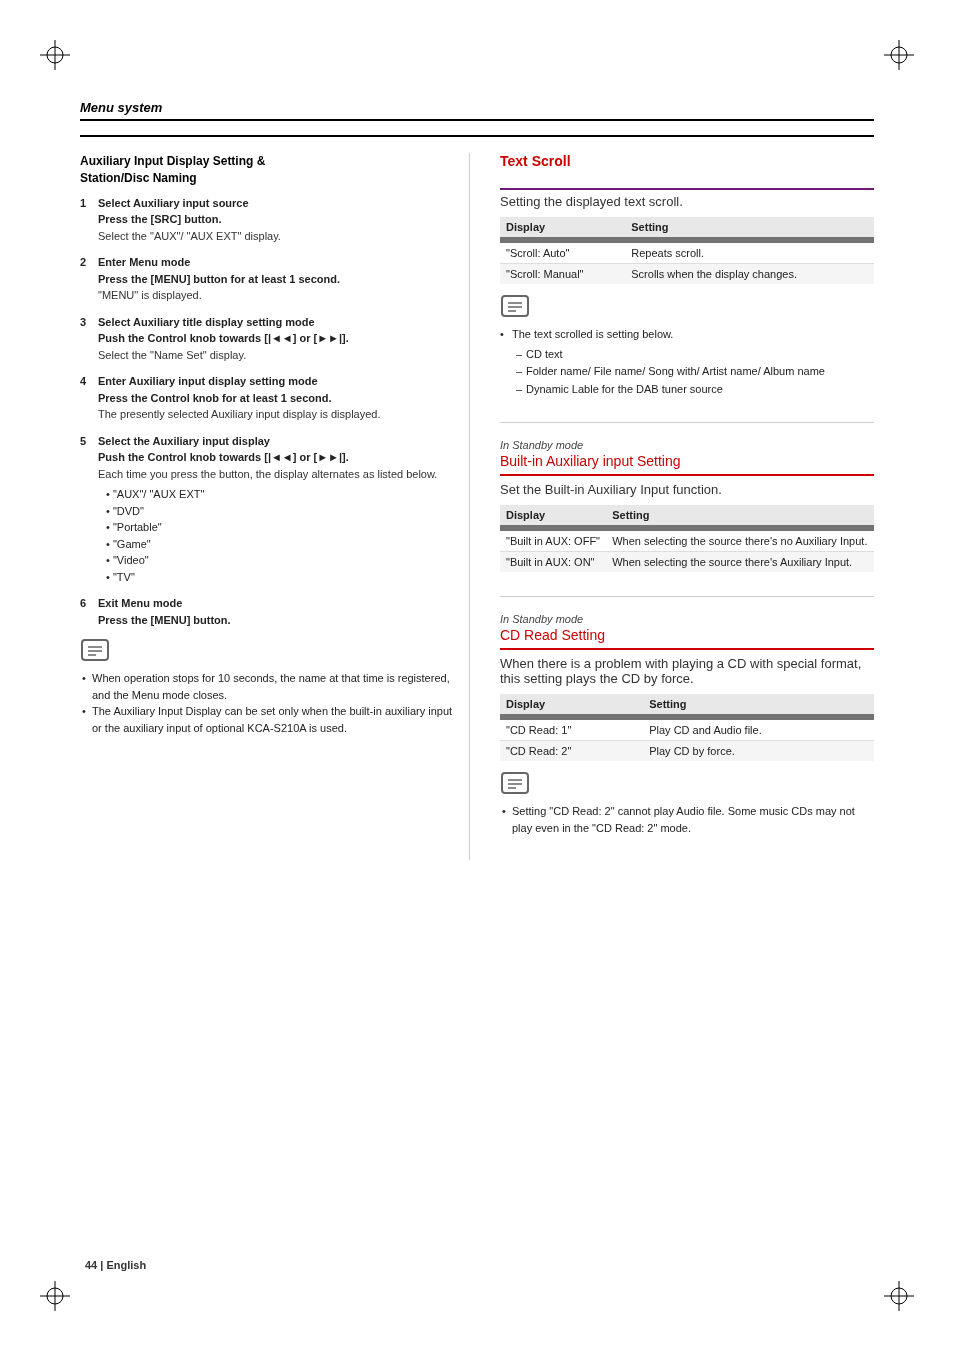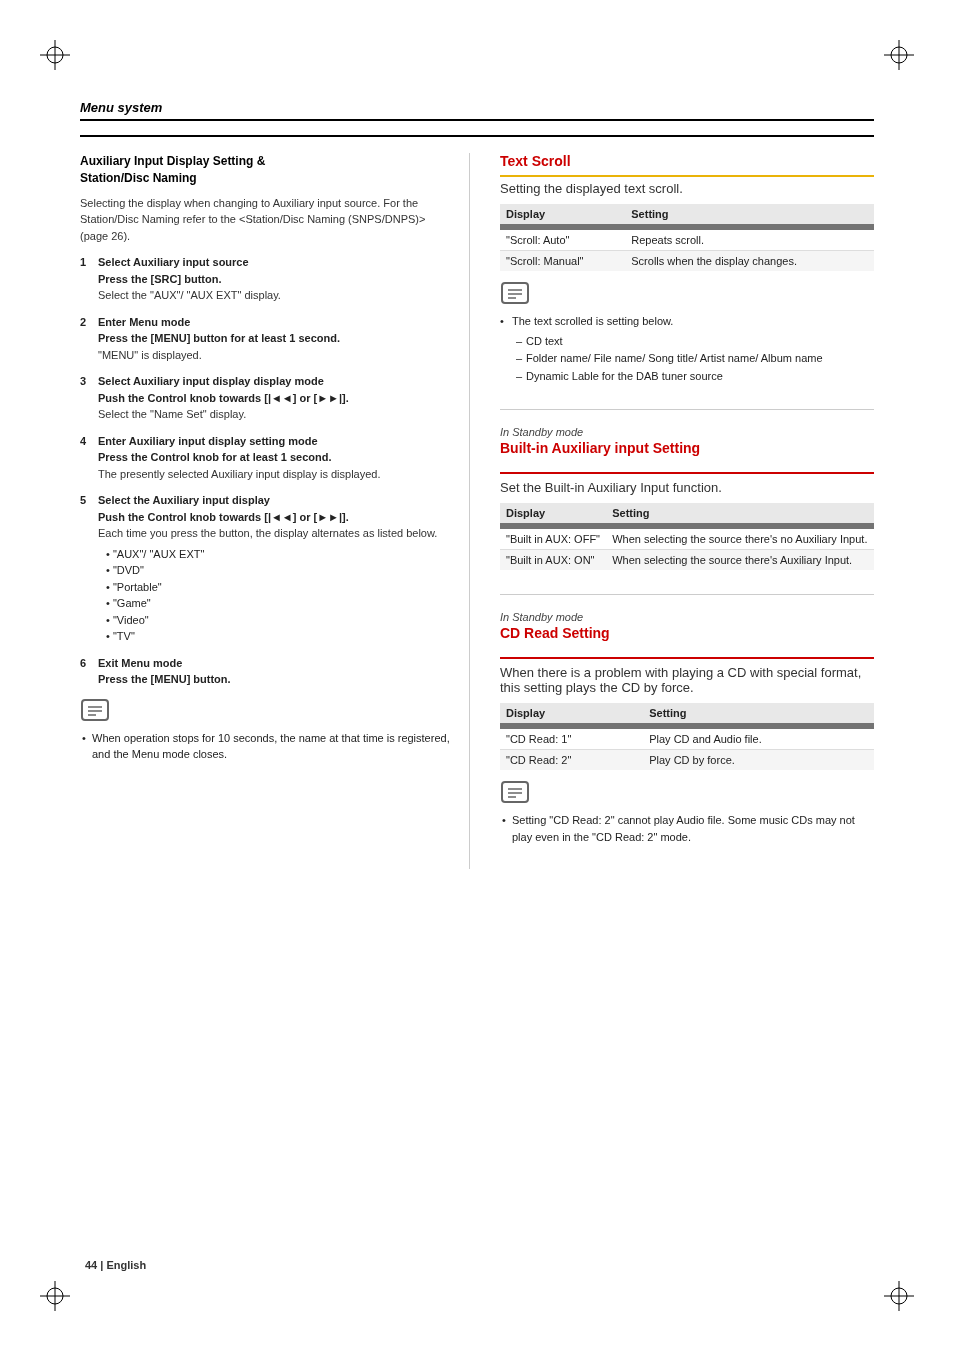--- a/index.html
+++ b/index.html
@@ -174,8 +174,8 @@
       font-weight: bold;
       color: #cc0000;
       margin-bottom: 4px;
-      border-bottom: 2px solid #eab308;
-      padding-bottom: 6px;
+      border-bottom: 2px solid #701a75;
+      padding-bottom: 19px;
     }
 
     .subsection-text {

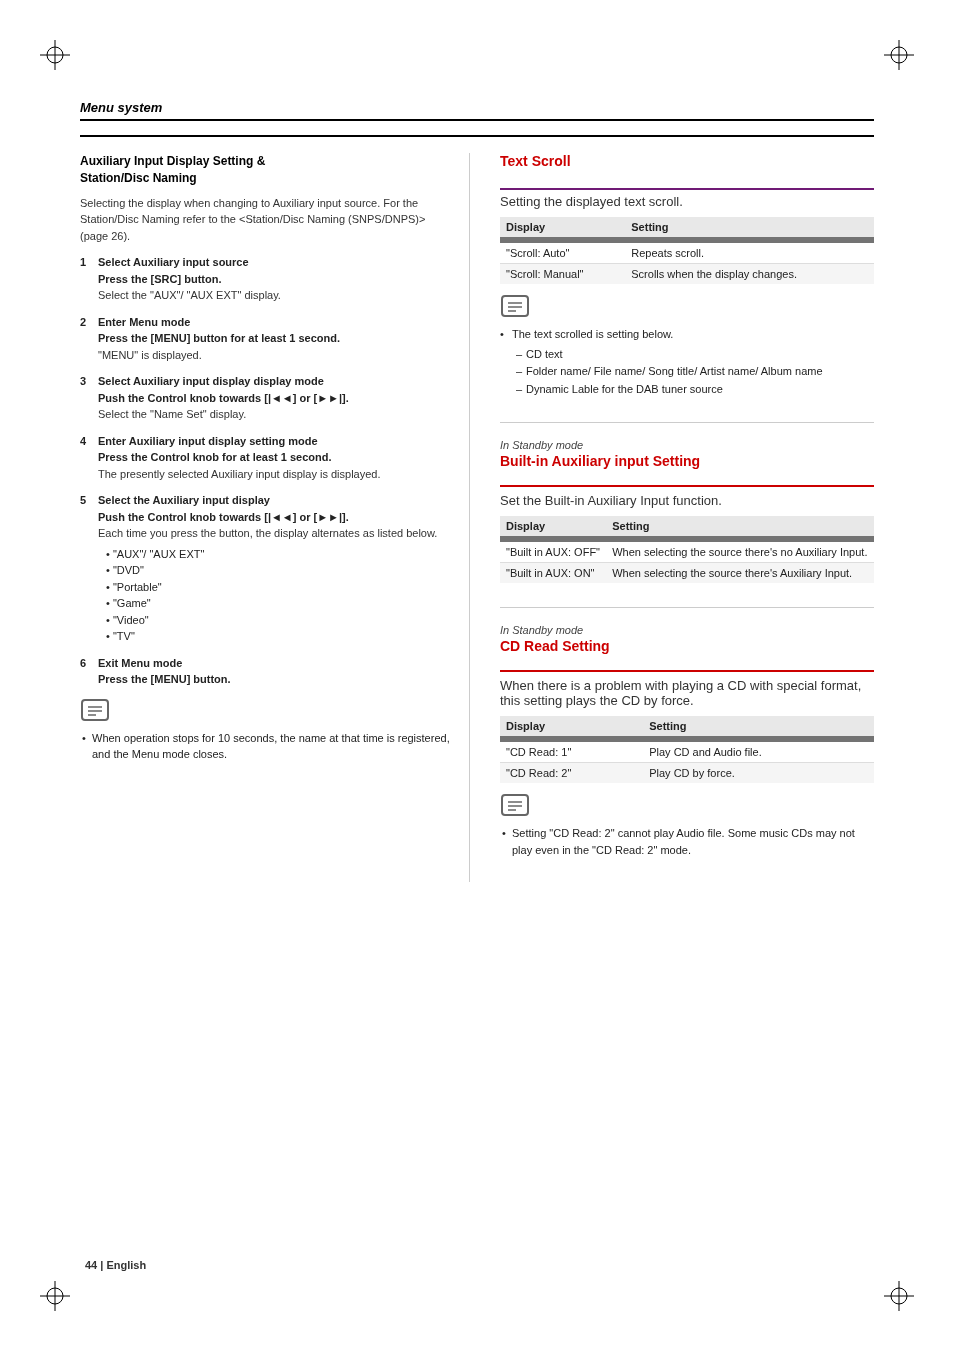--- a/index.html
+++ b/index.html
@@ -311,7 +311,6 @@
         <span>Station/Disc Naming</span>
       </div>
 
-      <p class="section-subtitle">Selecting the display when changing to Auxiliary input source. For the Station/Disc Naming refer to the &lt;Station/Disc Naming (SNPS/DNPS)&gt; (page 26).</p>
 
       <div class="step">
         <span class="step-num">1</span>

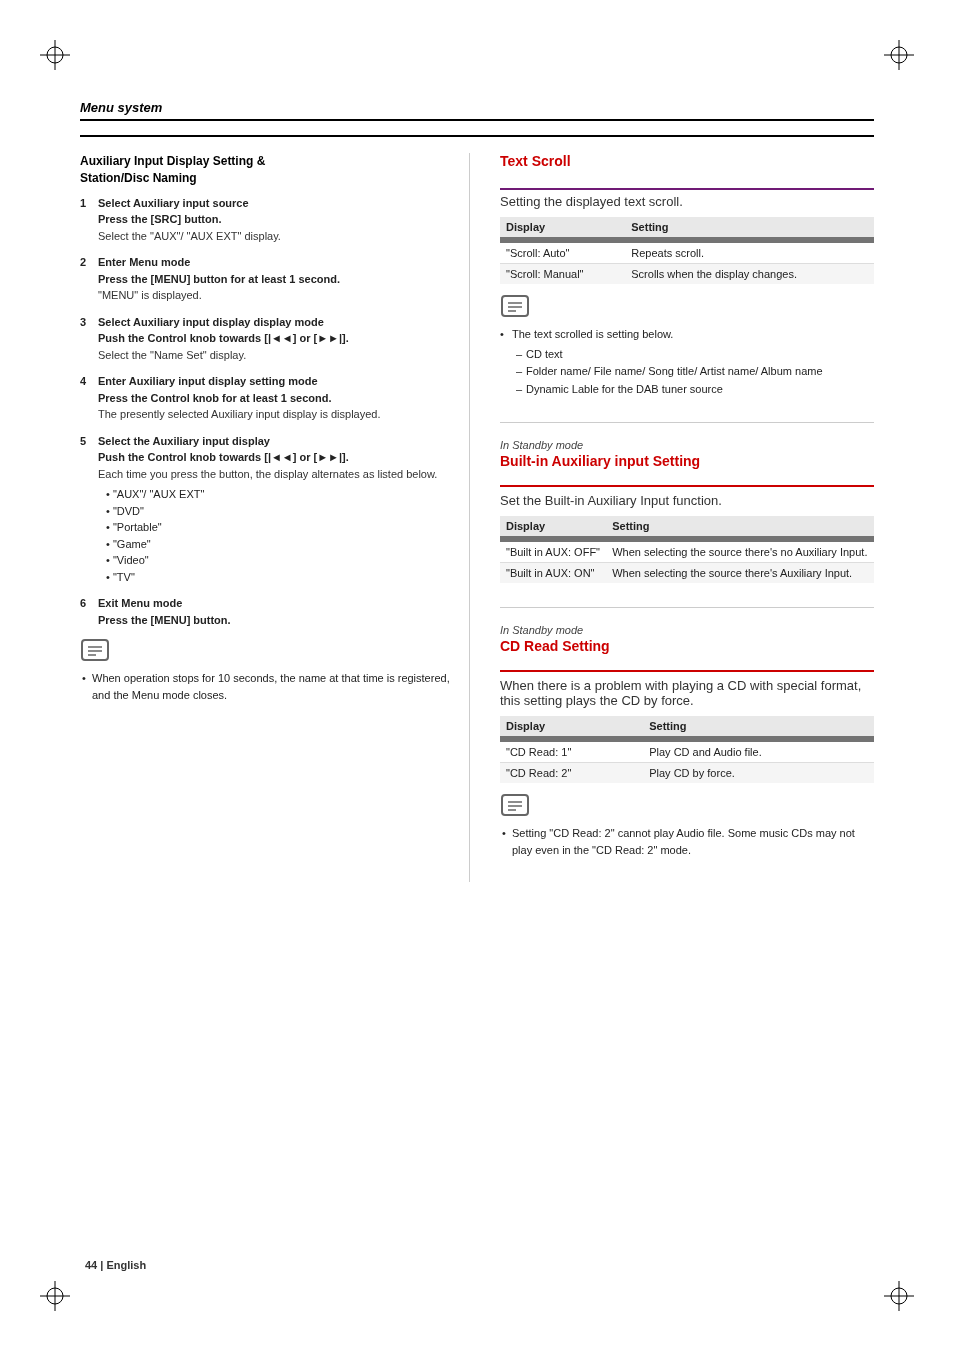--- a/index.html
+++ b/index.html
@@ -333,7 +333,7 @@
       <div class="step">
         <span class="step-num">3</span>
         <div class="step-content">
-          <span class="step-title">Select Auxiliary input display display mode</span>
+          <span class="step-title">Select Auxiliary title display setting mode</span>
           <span class="step-instruction">Push the Control knob towards [|◄◄] or [►►|].</span>
           <span class="step-detail">Select the "Name Set" display.</span>
         </div>

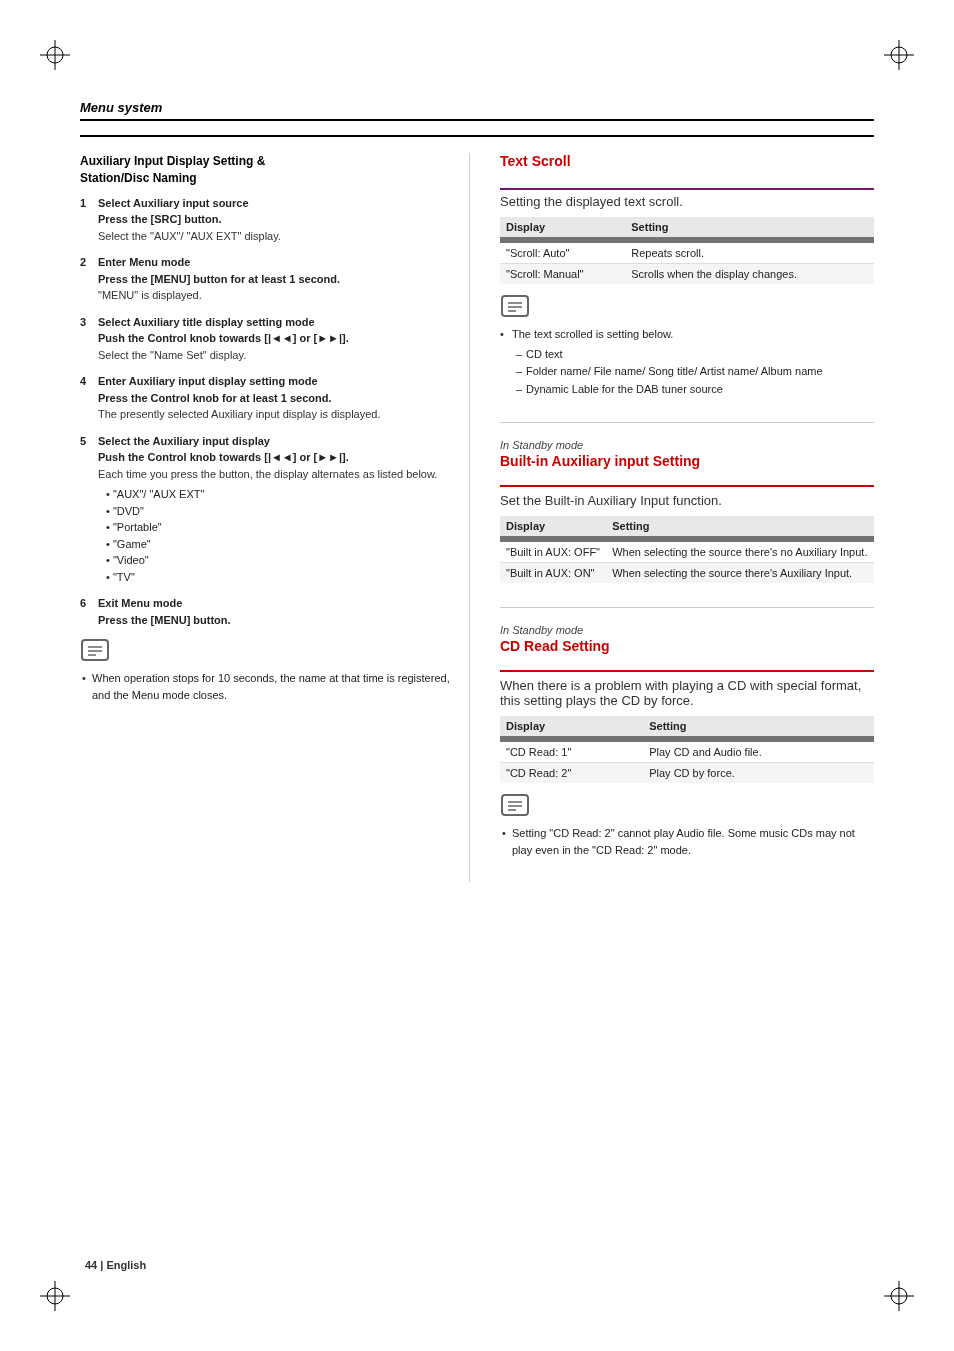--- a/index.html
+++ b/index.html
@@ -426,7 +426,7 @@
         <div class="note-bullet-outer">The text scrolled is setting below.</div>
         <ul class="note-list" style="margin-left:16px; margin-top:2px;">
           <li>CD text</li>
-          <li>Folder name/ File name/ Song title/ Artist name/ Album name</li>
+          <li>Folder name/ File name/ Song with/ Artist name/ Album name</li>
           <li>Dynamic Lable for the DAB tuner source</li>
         </ul>
       </div>

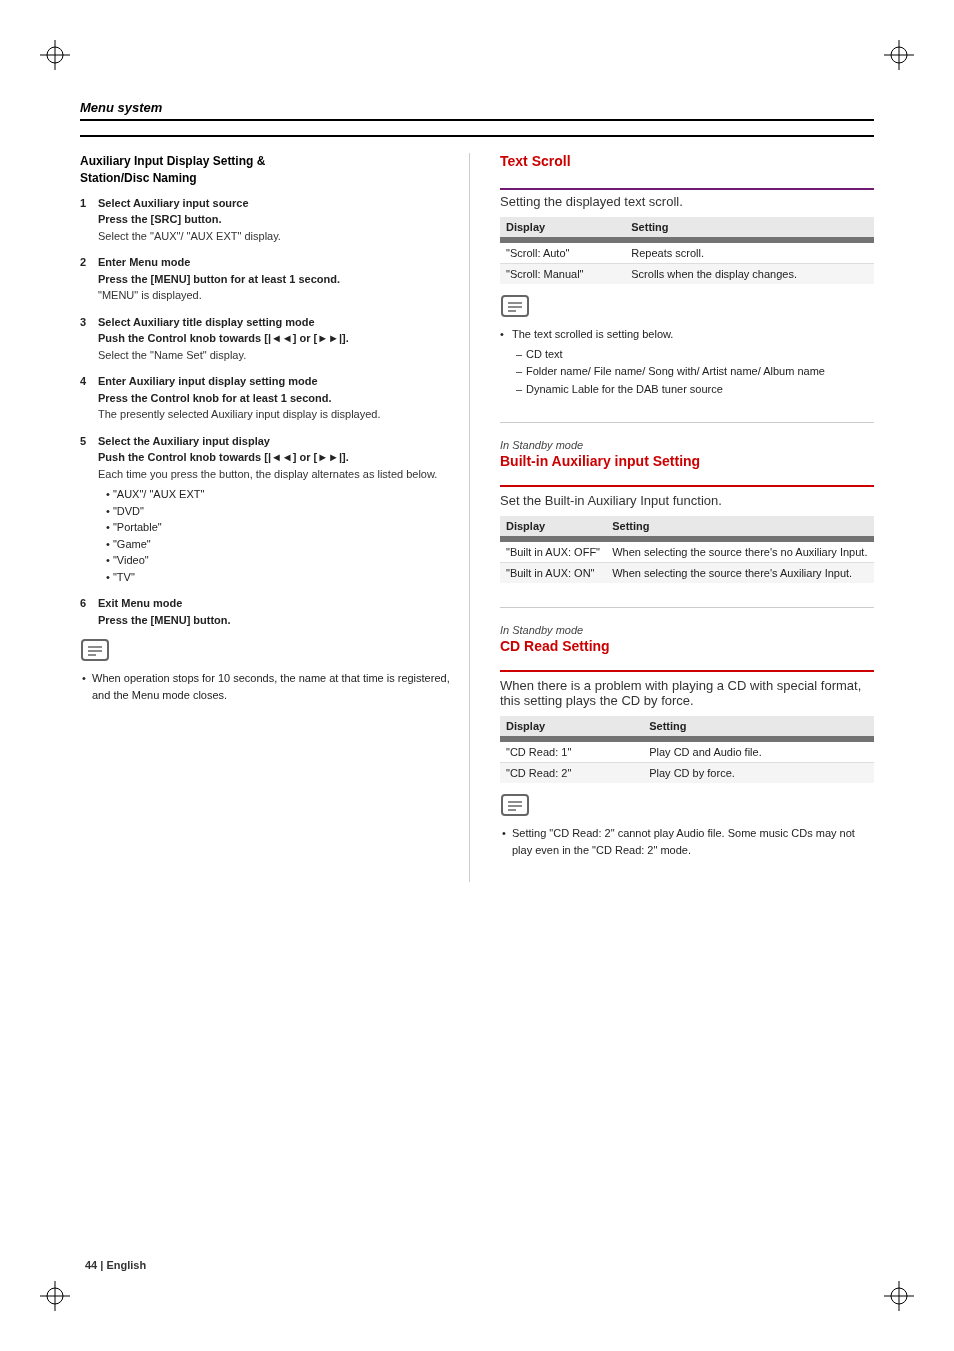--- a/index.html
+++ b/index.html
@@ -239,10 +239,10 @@
 
     .section-heading-red {
       font-size: 14px;
-      font-weight: bold;
+      font-weight: normal;
       color: #cc0000;
       border-bottom: 2px solid #cc0000;
-      padding-bottom: 16px;
+      padding-bottom: 5px;
       margin-bottom: 6px;
     }
 

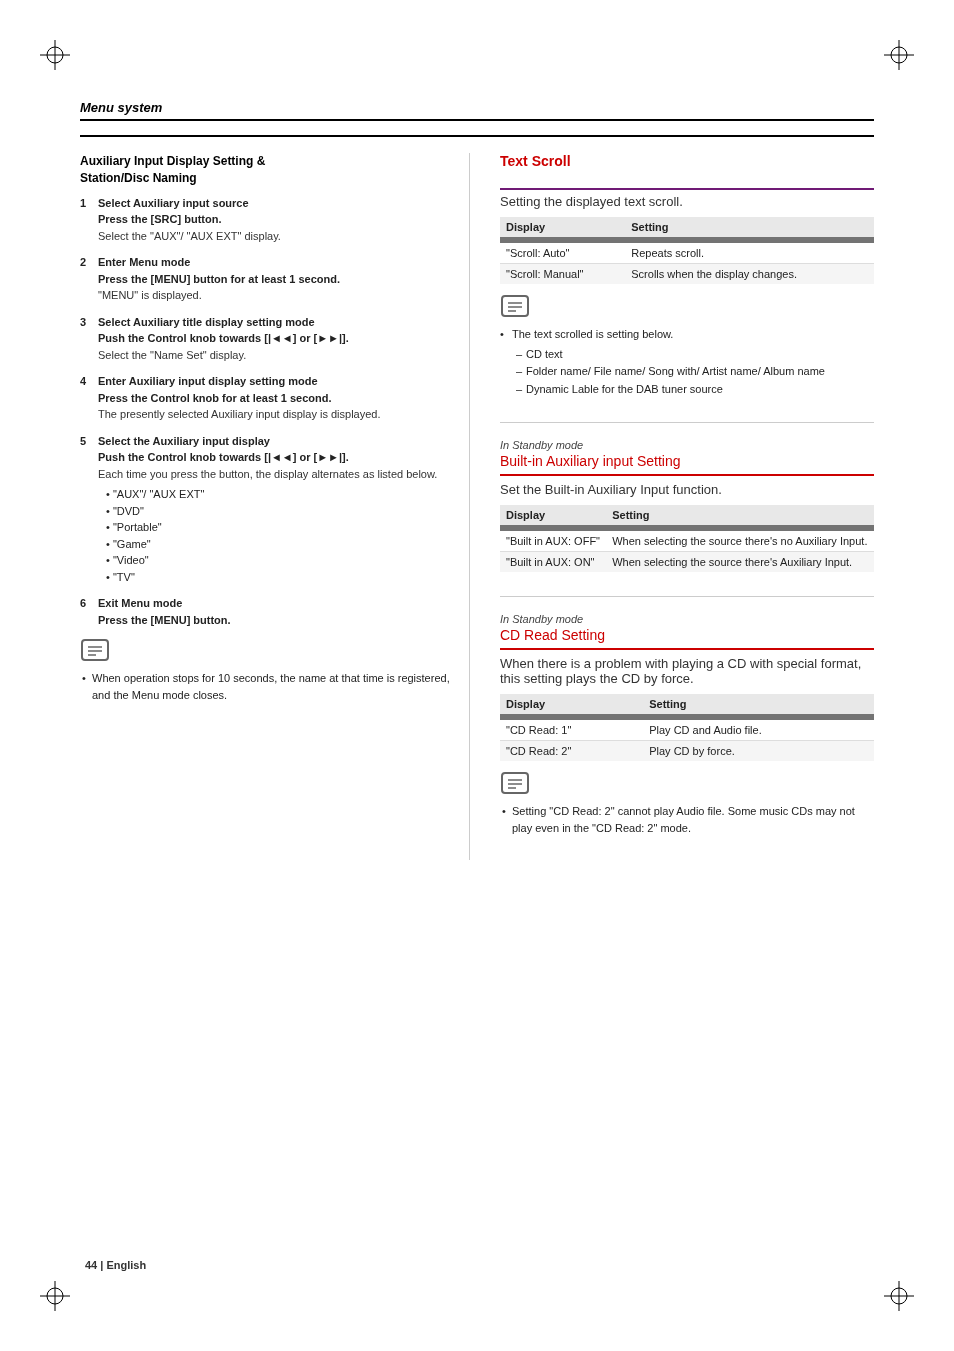--- a/index.html
+++ b/index.html
@@ -384,6 +384,7 @@
         </div>
         <ul class="note-bullets">
           <li>When operation stops for 10 seconds, the name at that time is registered, and the Menu mode closes.</li>
+          <li>The Auxiliary Input Display can be set only when the built-in auxiliary input or the auxiliary input of optional KCA-S210A is used.</li>
         </ul>
       </div>
 

